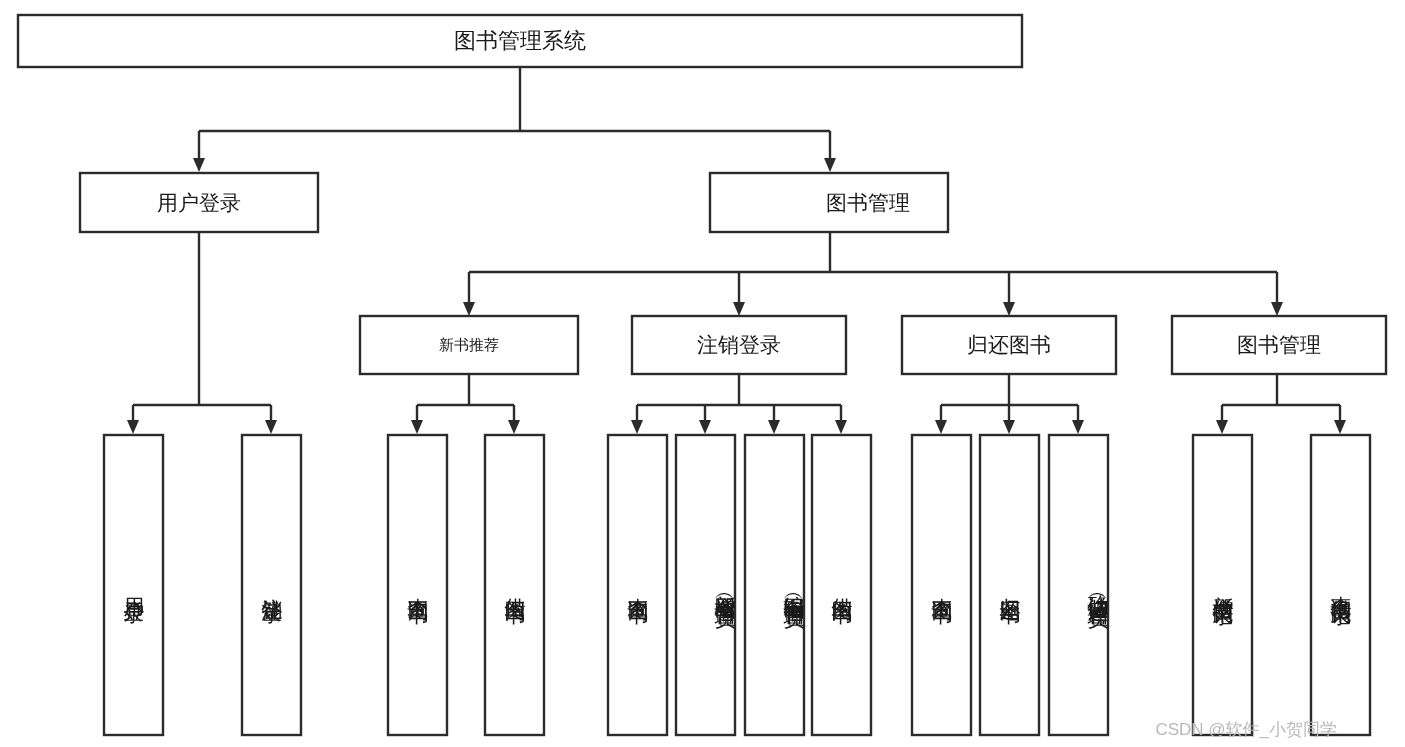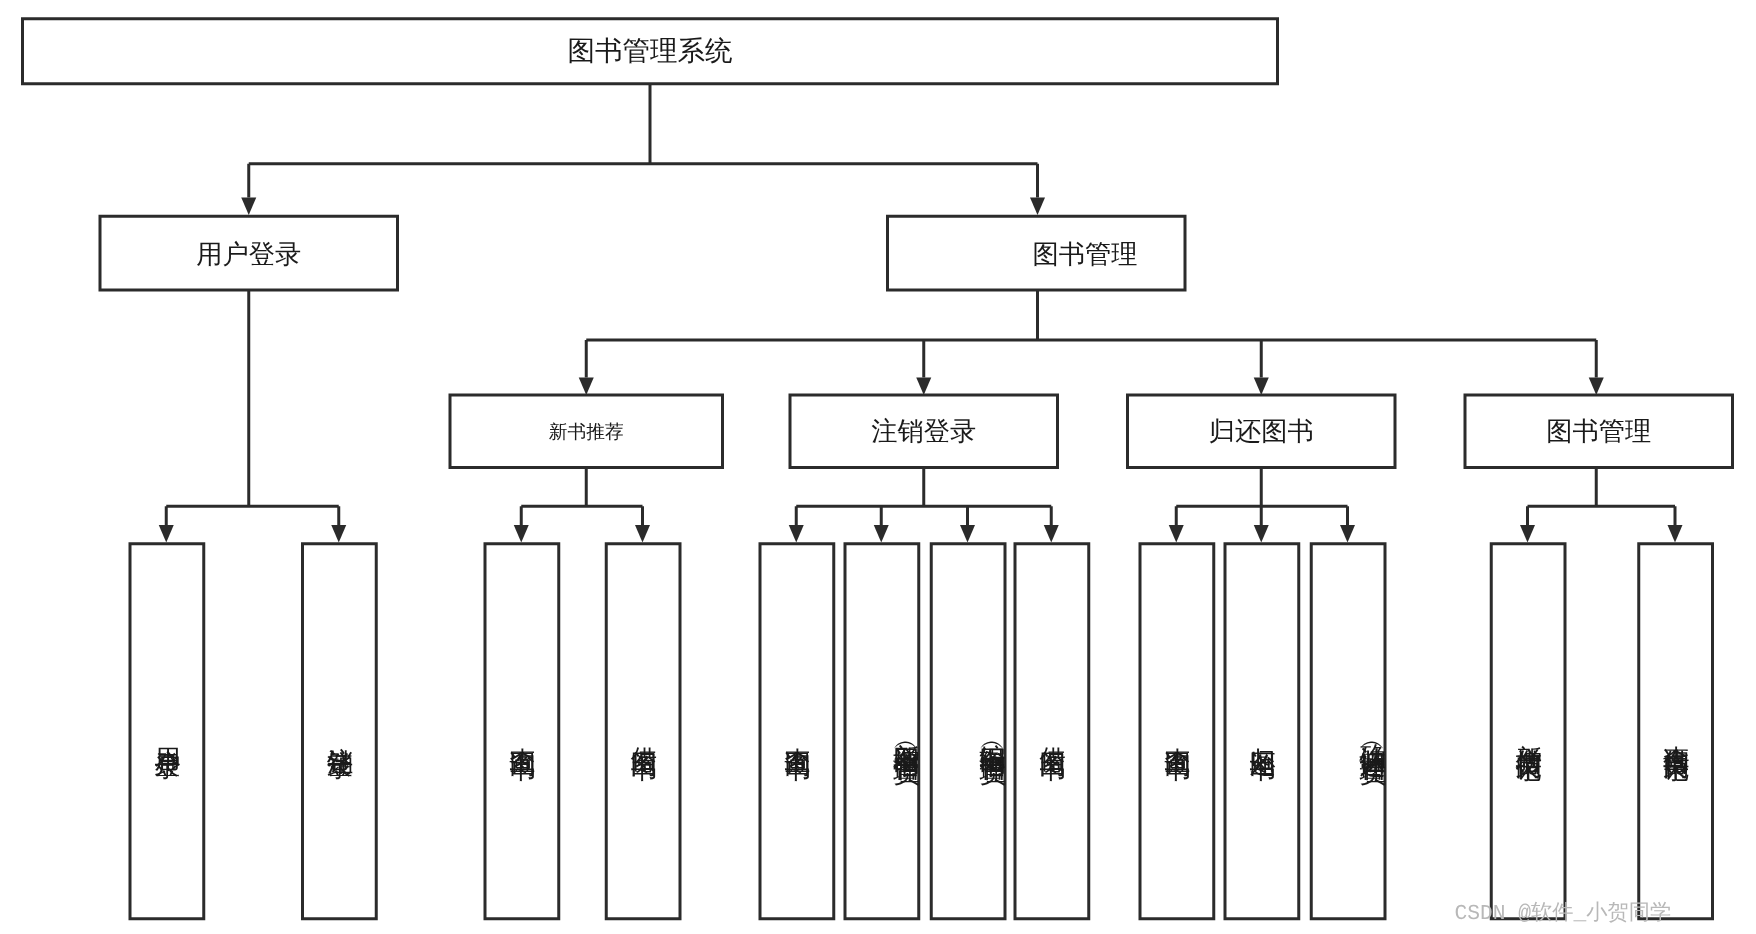--- a/index.html
+++ b/index.html
@@ -72,7 +72,7 @@
     position: absolute;
     right: 8px;
     bottom: 6px;
-    font-family: Liberation Mono, monospace;
+    font-family: Liberation Sans, sans-serif;
     font-size: 17px;
     color: #b8b8b8;
     white-space: nowrap;

